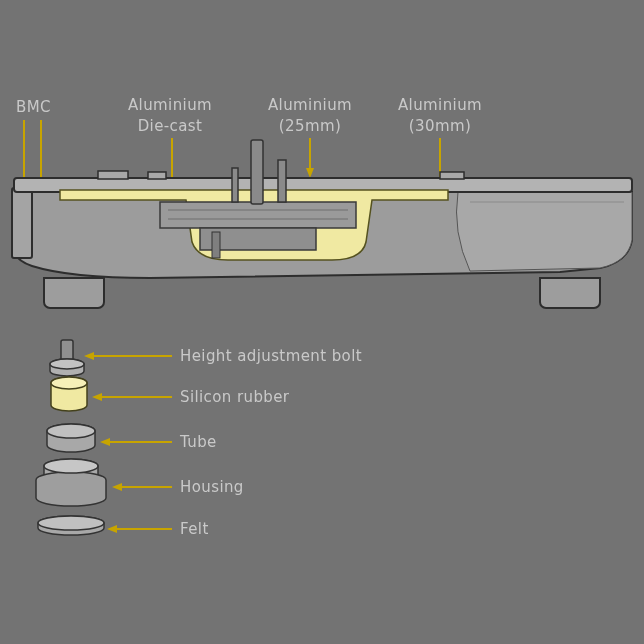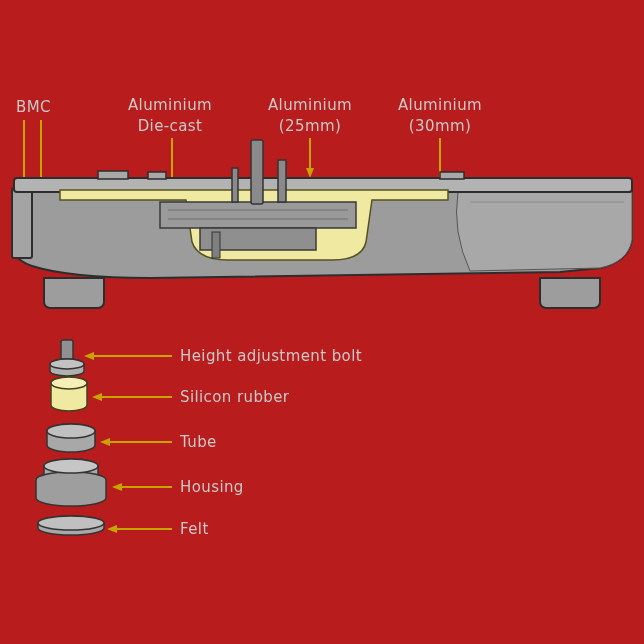--- a/index.html
+++ b/index.html
@@ -11,7 +11,7 @@
     position: relative;
     width: 644px;
     height: 644px;
-    background: #b91c1c;
+    background: #737373;
     overflow: hidden;
     font-family: "DejaVu Sans", "Liberation Sans", sans-serif;
   }

